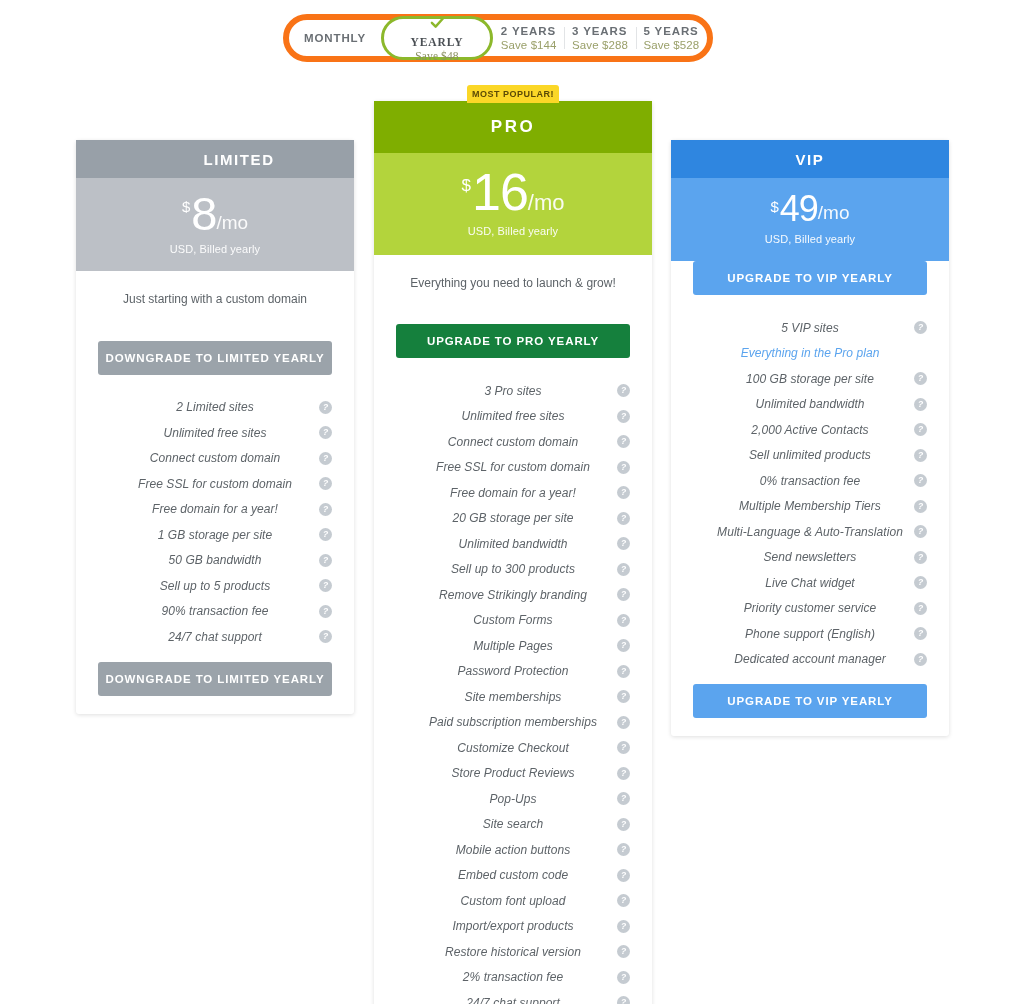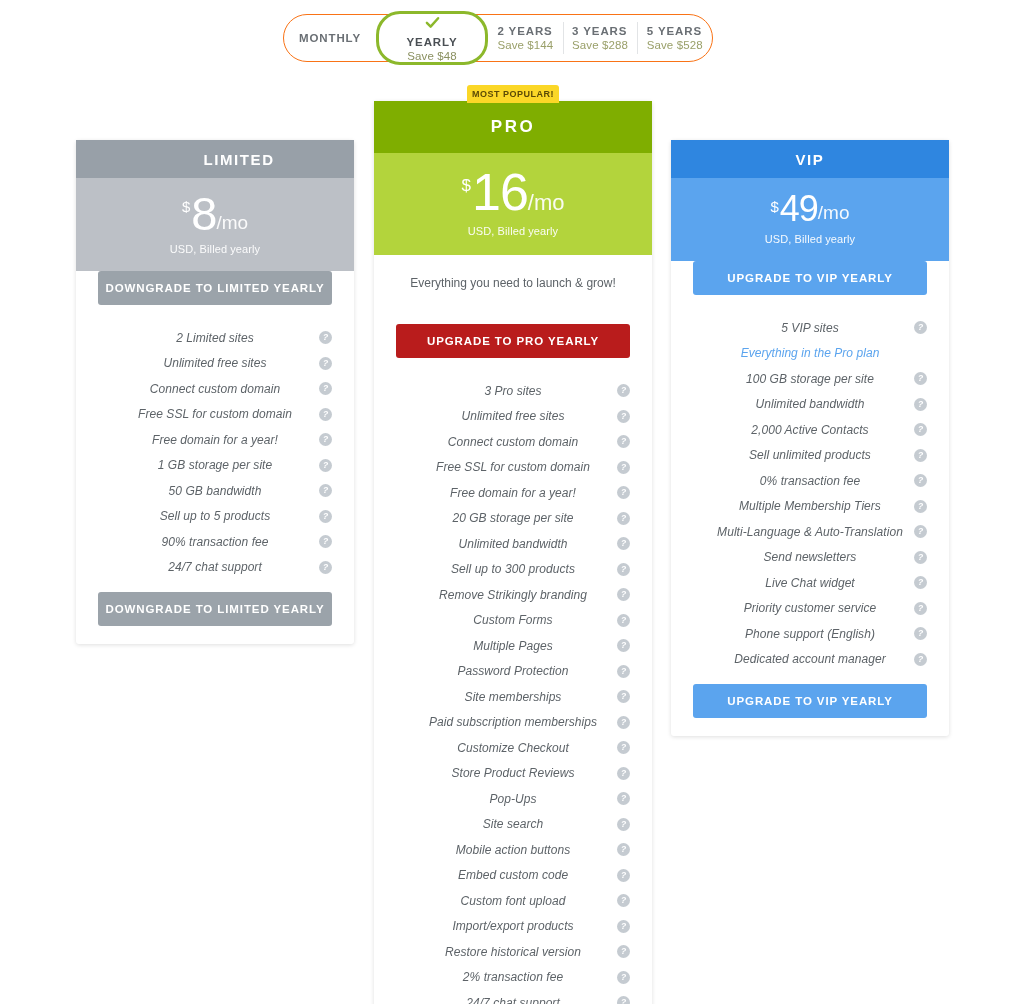--- a/index.html
+++ b/index.html
@@ -23,7 +23,7 @@
     top: 14px;
     width: 430px;
     height: 48px;
-    border: 1px solid #f97316;
+    border: 6px solid #f97316;
     border-radius: 24px;
     background: #ffffff;
     box-sizing: border-box;

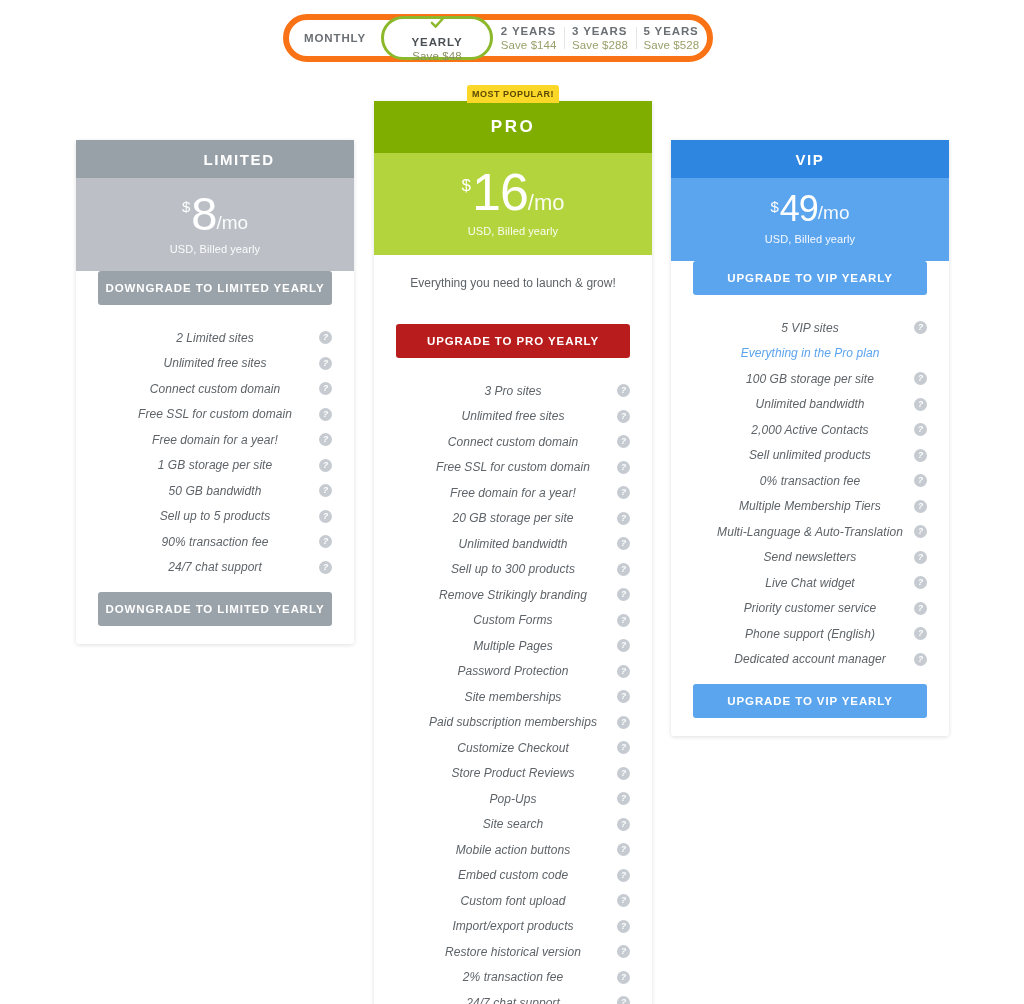--- a/index.html
+++ b/index.html
@@ -75,6 +75,7 @@
     z-index: 3;
     gap: 7px;
     box-sizing: border-box;
+    font-family: Liberation Serif, serif;
   }
   .cycle-opt.selected::before { display: none; }
   .cycle-opt.selected + .cycle-opt::before { display: none; }

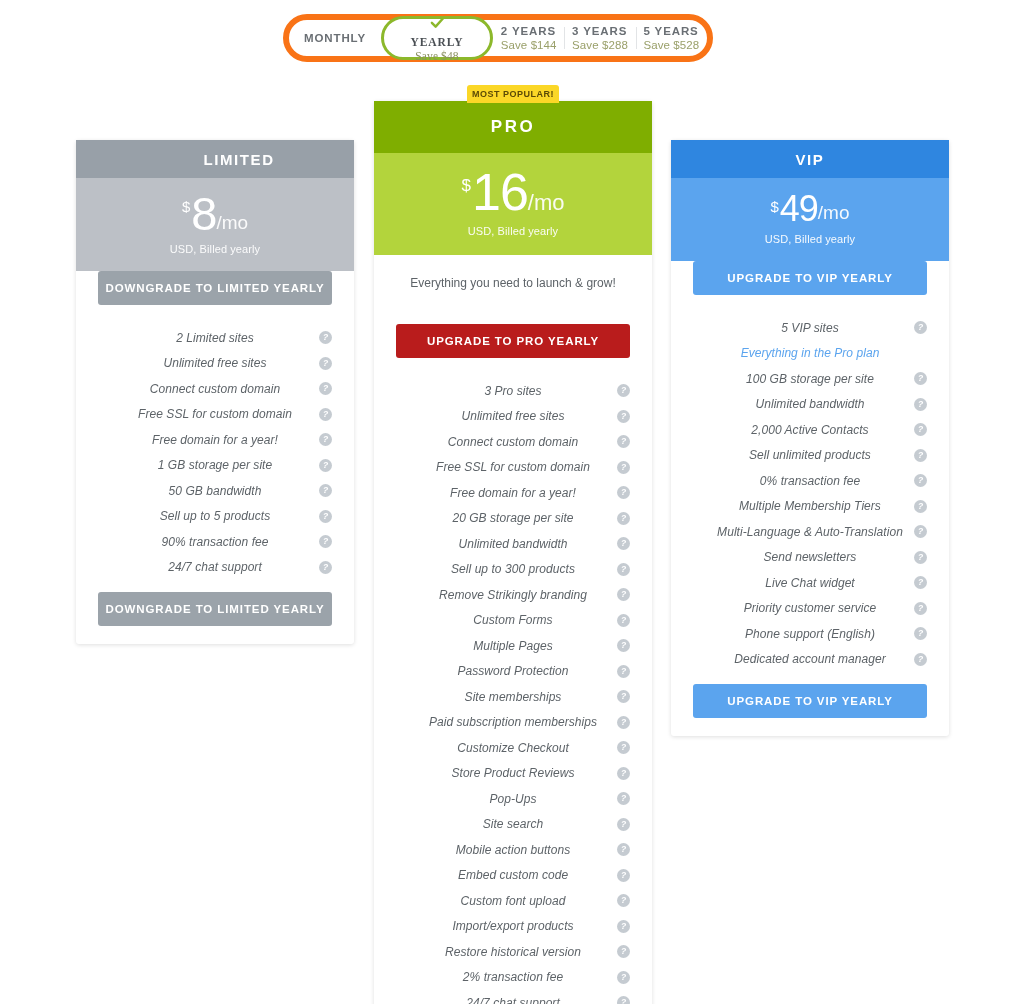--- a/index.html
+++ b/index.html
@@ -305,6 +305,7 @@
       </div>
       <div class="price-note">USD, Billed yearly</div>
     </div>
+    <div class="plan-tagline">Just starting with a custom domain</div>
     <button class="cta cta-top" style="background: rgb(155, 163, 170);">DOWNGRADE TO LIMITED YEARLY</button>
     <ul class="feature-list">
       <li class="feature-row">

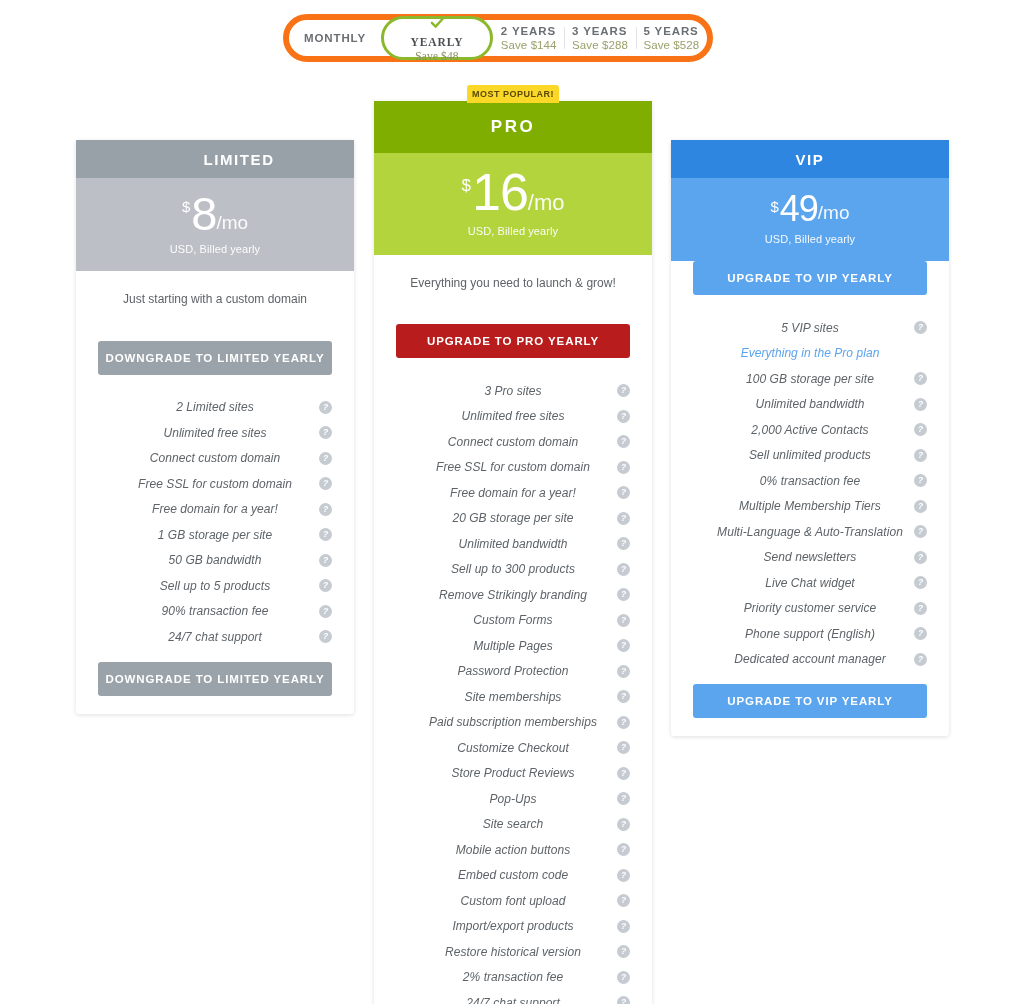--- a/index.html
+++ b/index.html
@@ -362,7 +362,7 @@
       <div class="price-note">USD, Billed yearly</div>
     </div>
     <div class="plan-tagline">Everything you need to launch &amp; grow!</div>
-    <button class="cta cta-top" style="background: #b91c1c;">UPGRADE TO PRO YEARLY</button>
+    <button class="cta cta-top" style="background: #15803d;">UPGRADE TO PRO YEARLY</button>
     <ul class="feature-list">
       <li class="feature-row">
         <span class="feature-text">3 Pro sites</span>

